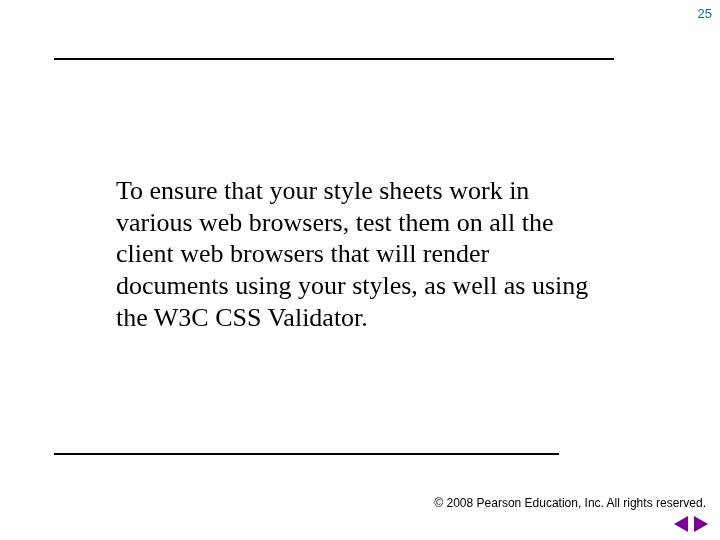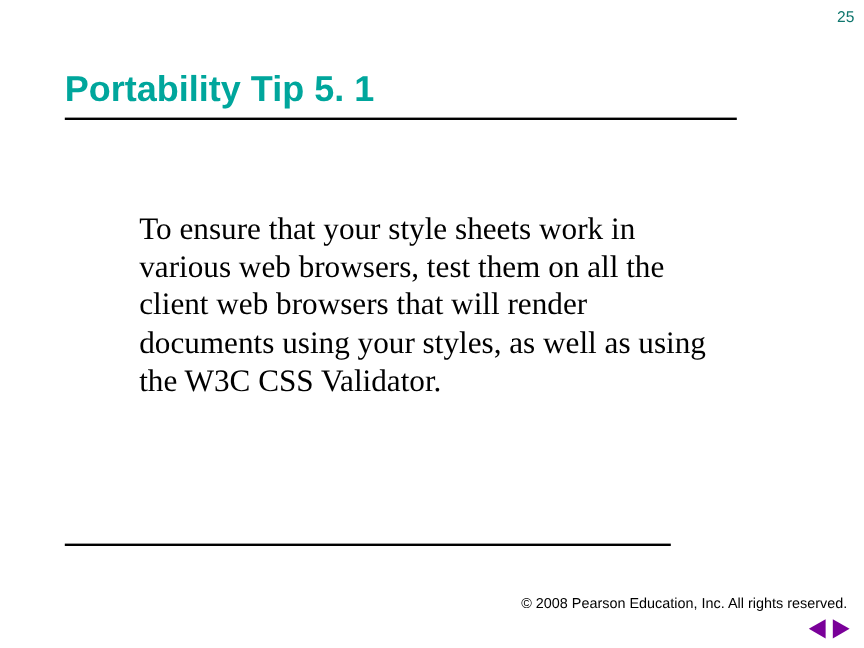--- a/index.html
+++ b/index.html
@@ -95,7 +95,6 @@
 <div class="page-number">25</div>
 
 <div class="title-block">
-  <h1 class="title">Portability Tip 5. 1</h1>
   <hr class="title-rule">
 </div>
 

